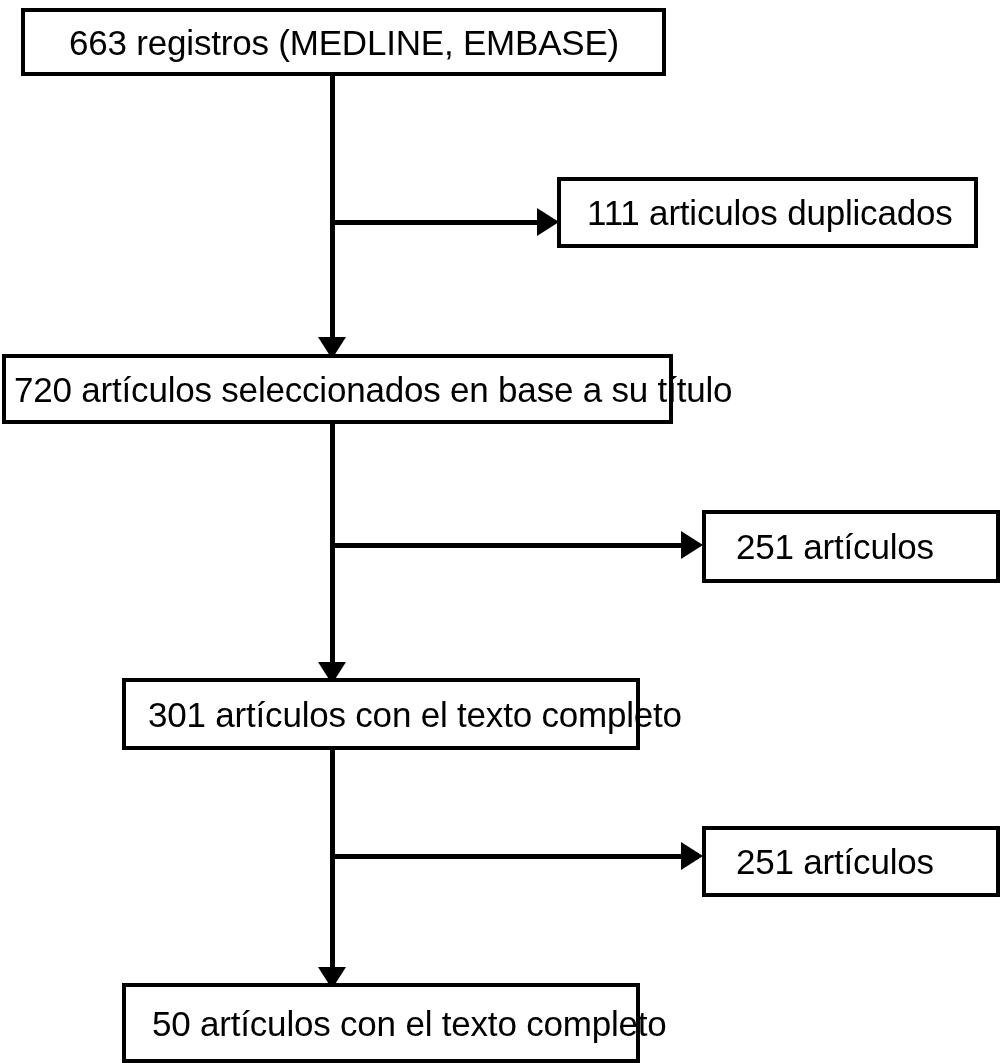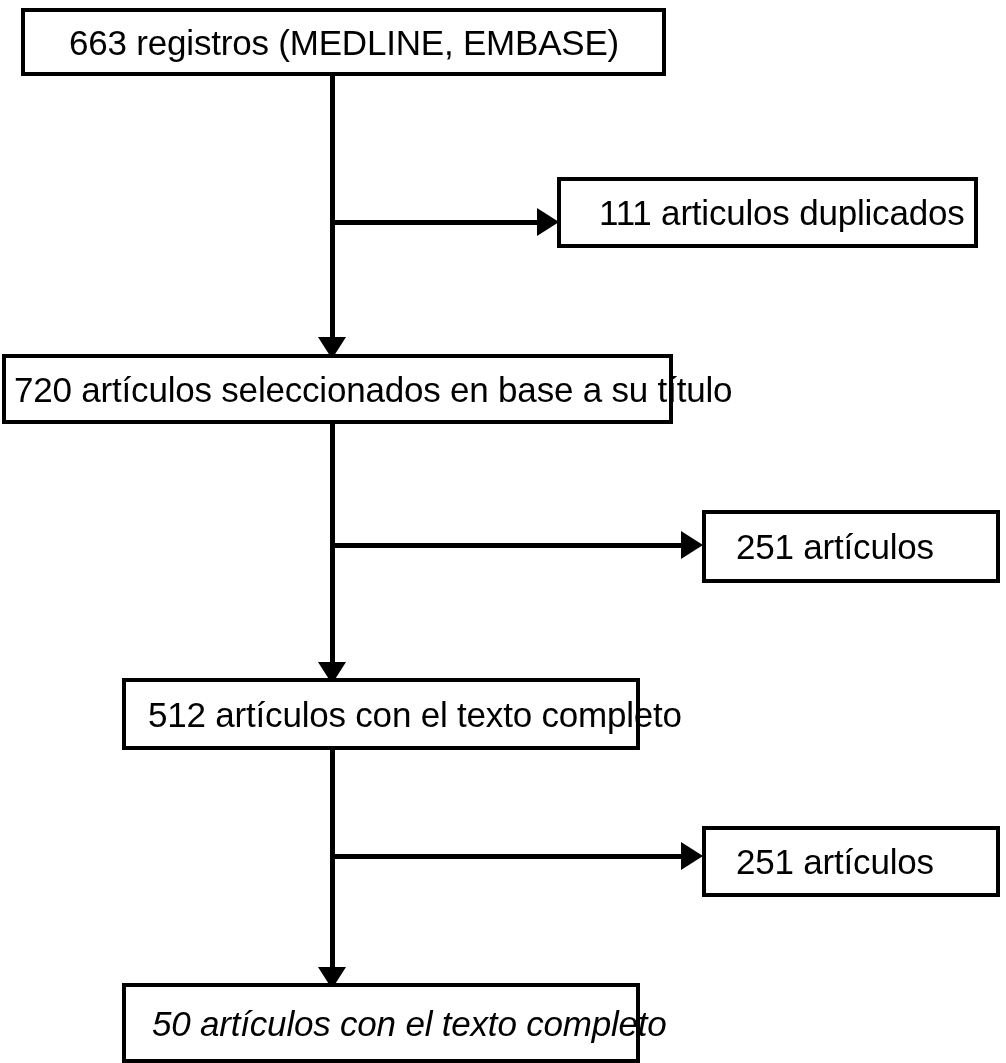--- a/index.html
+++ b/index.html
@@ -48,7 +48,7 @@
     left: 557px; top: 177px; width: 421px; height: 71px;
     padding-left: 26px;
   }
-  #node-duplicates .node-label { font-size: 35px; margin-left: 12px; }
+  #node-duplicates .node-label { font-size: 35px; }
 
   #node-title-screened {
     left: 2px;   top: 354px; width: 671px; height: 70px;

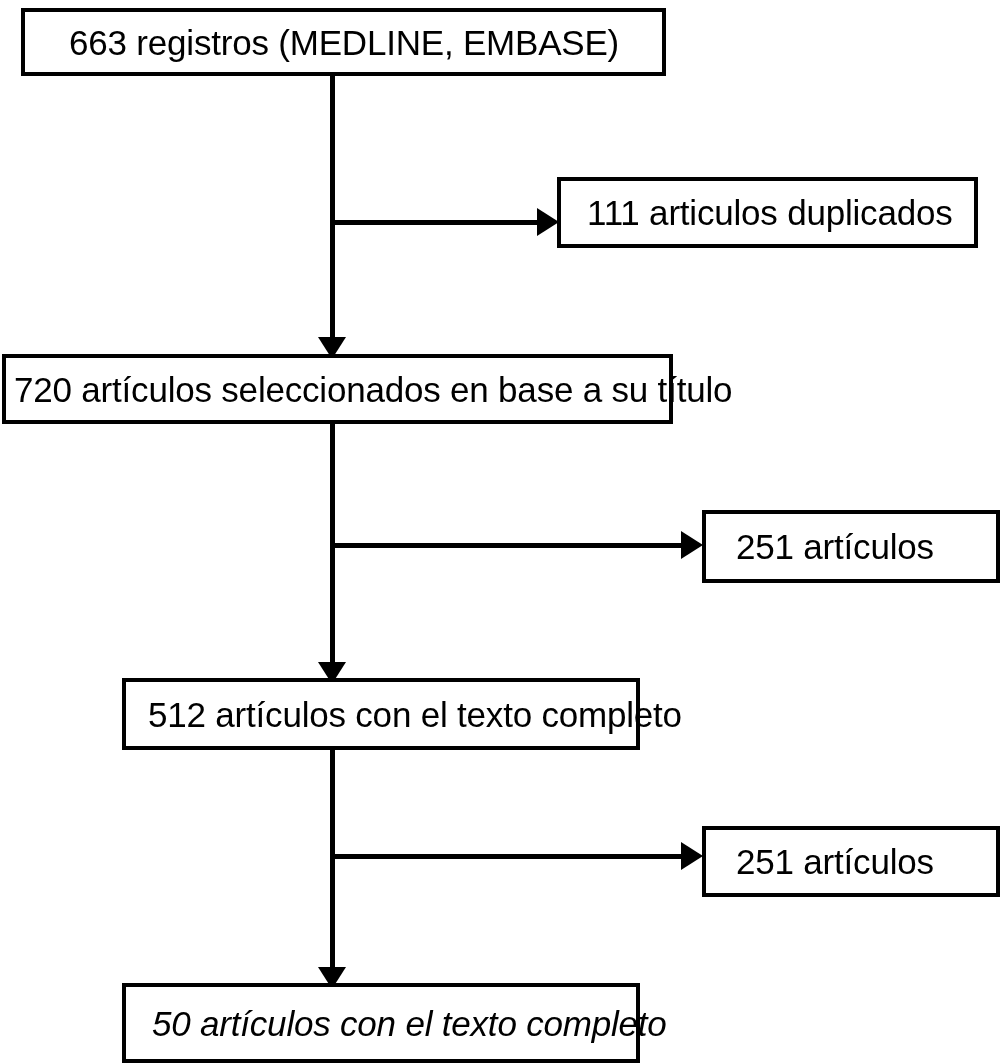--- a/index.html
+++ b/index.html
@@ -155,7 +155,7 @@
   </div>
 
   <div class="node" id="node-fulltext-301">
-    <span class="node-label">512 artículos con el texto completo</span>
+    <span class="node-label">301 artículos con el texto completo</span>
   </div>
 
   <div class="node" id="node-excluded-2">

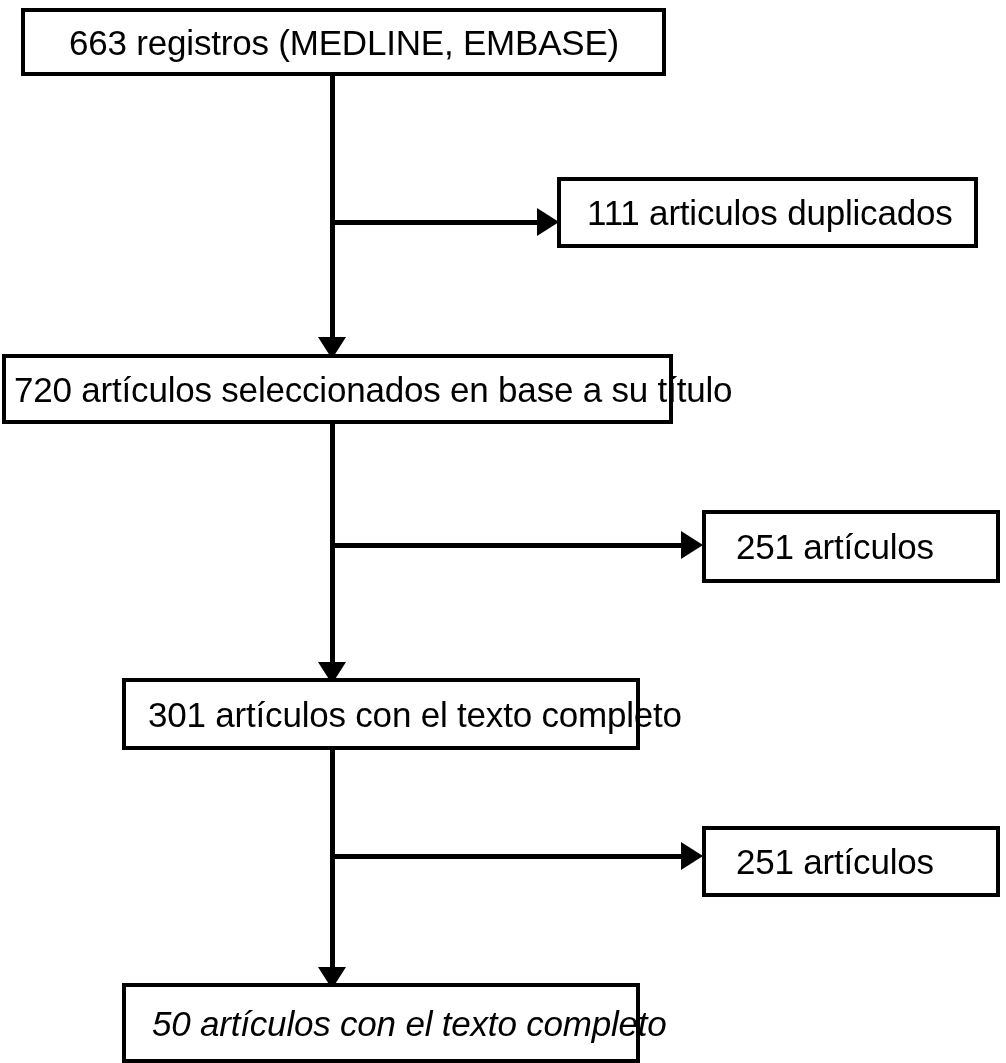--- a/index.html
+++ b/index.html
@@ -77,7 +77,6 @@
   #node-fulltext-50 {
     left: 122px; top: 983px; width: 518px; height: 80px;
     padding-left: 26px;
-    font-style: italic;
   }
   #node-fulltext-50 .node-label { font-size: 35px; }
 

